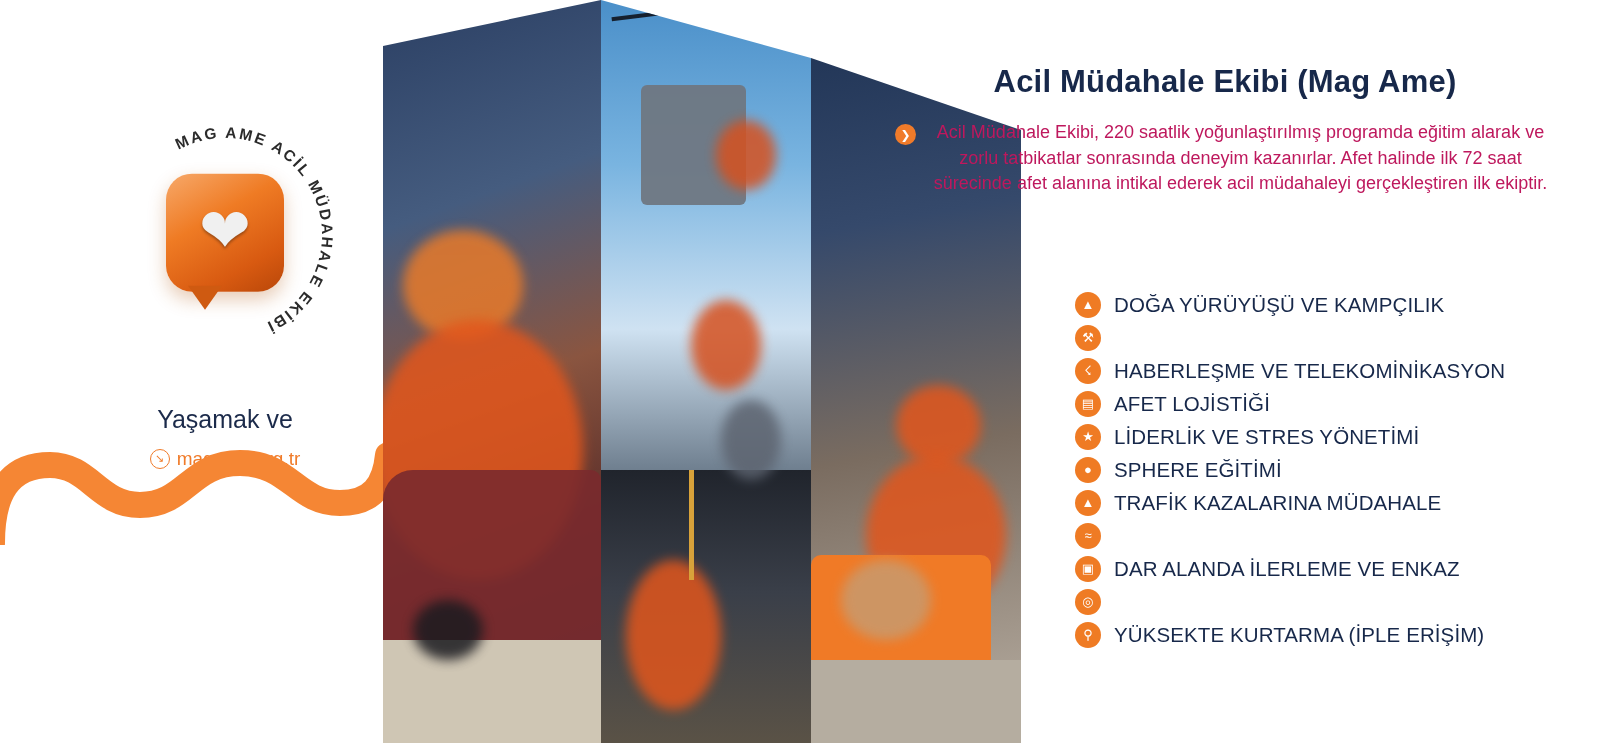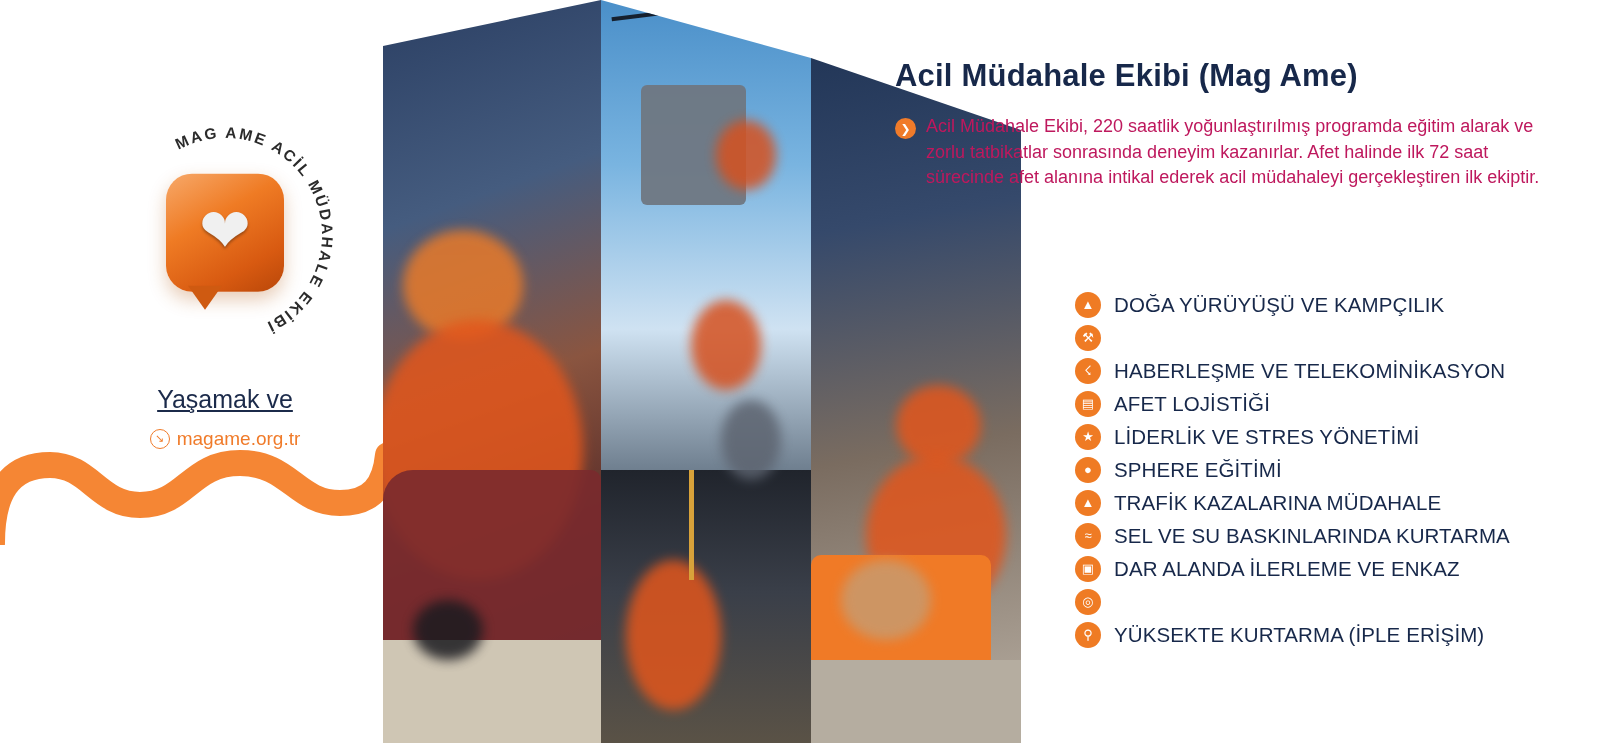--- a/index.html
+++ b/index.html
@@ -120,7 +120,7 @@
   .rect { position: absolute; }
 
   
-  .content { position: absolute; left: 895px; top: 58px; width: 660px; }
+  .content { position: absolute; left: 895px; top: 64px; width: 660px; text-align: center; }
   .headline {
     font-size: 31px;
     font-weight: bold;

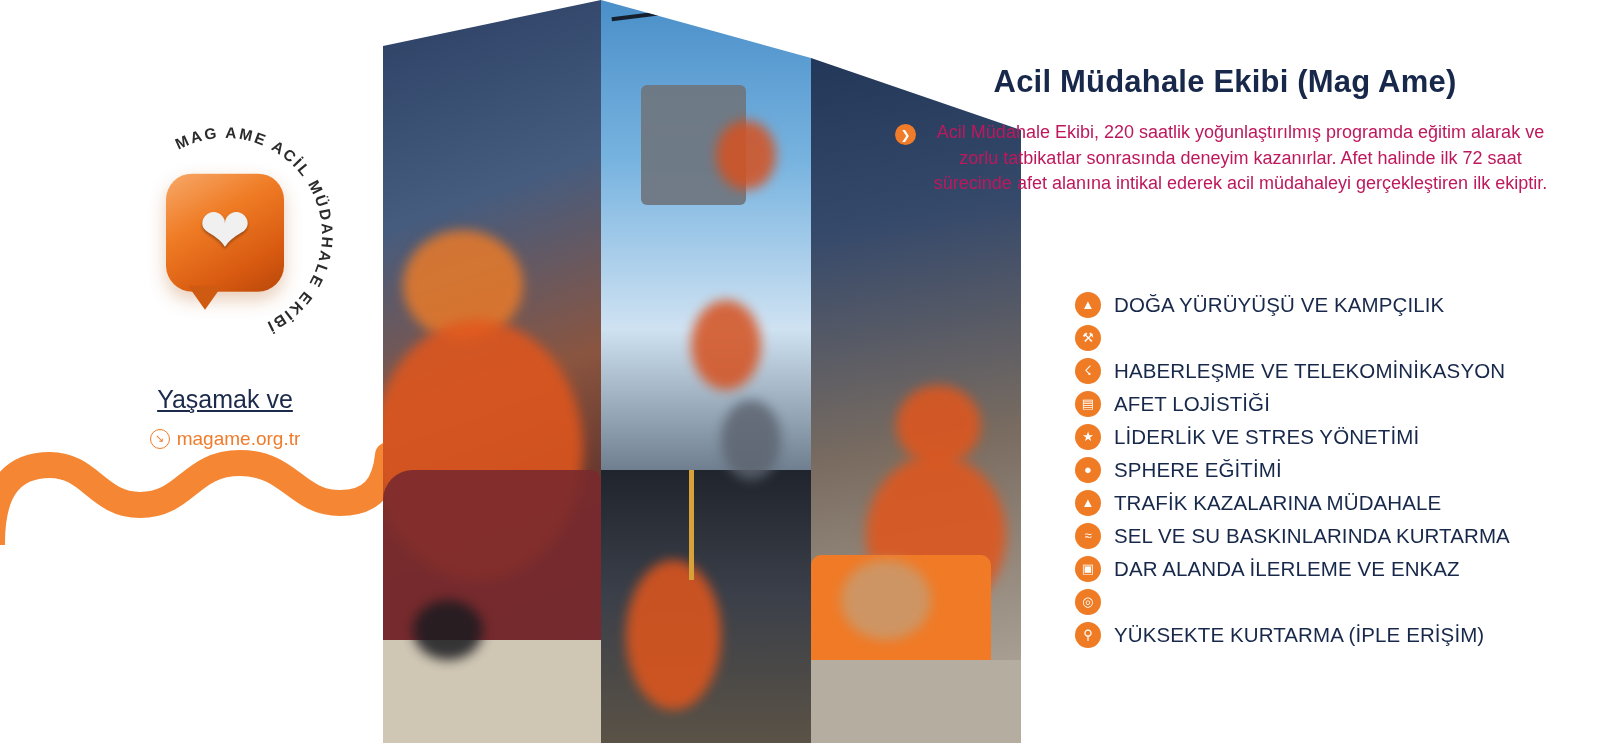--- a/index.html
+++ b/index.html
@@ -72,12 +72,11 @@
     text-shadow: 0 2px 3px rgba(0,0,0,0.35);
   }
   .brand-tag {
-    margin-top: 32px;
+    margin-top: 52px;
     font-size: 25px;
     color: #1b2a4a;
     line-height: 1.42;
     font-family: "Liberation Sans", sans-serif;
-    text-decoration: underline;
   }
   .brand-tag .bold { font-weight: bold; }
   .brand-url {

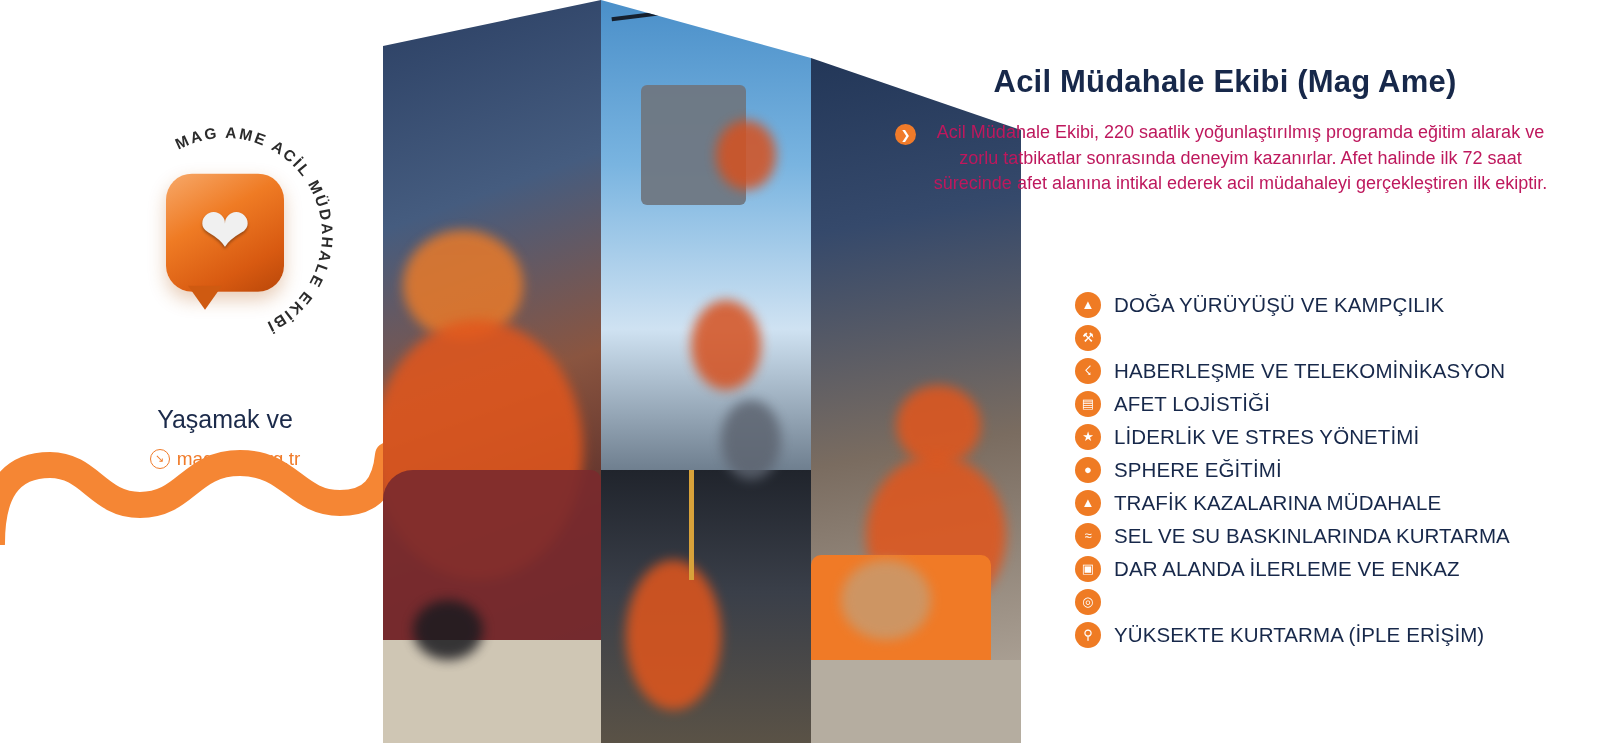--- a/index.html
+++ b/index.html
@@ -278,7 +278,6 @@
     </div>
     <div class="feat-row">
       <span class="feat-icon">≈</span>
-      <span class="feat-label">SEL VE SU BASKINLARINDA KURTARMA</span>
     </div>
     <div class="feat-row">
       <span class="feat-icon">▣</span>

